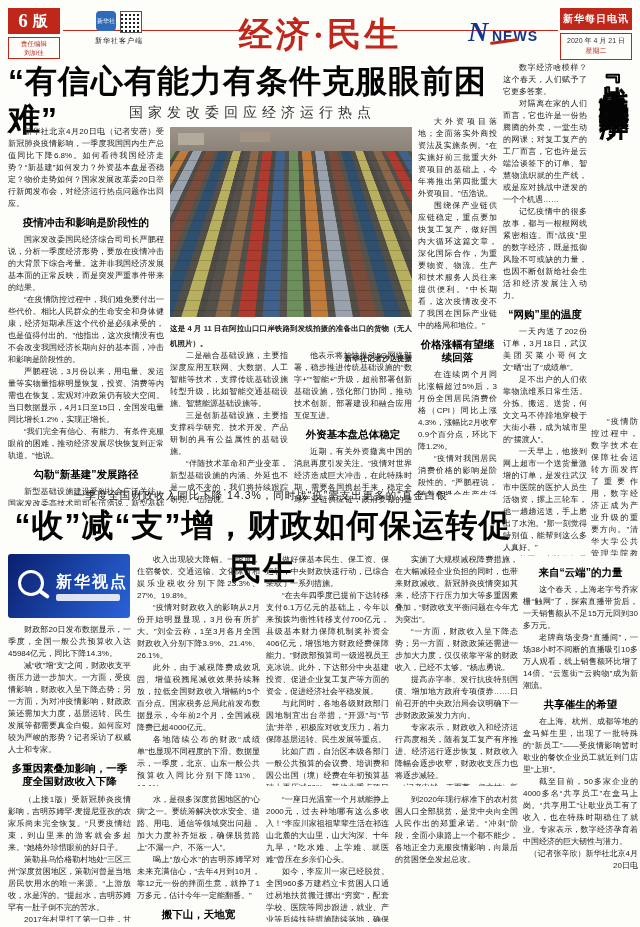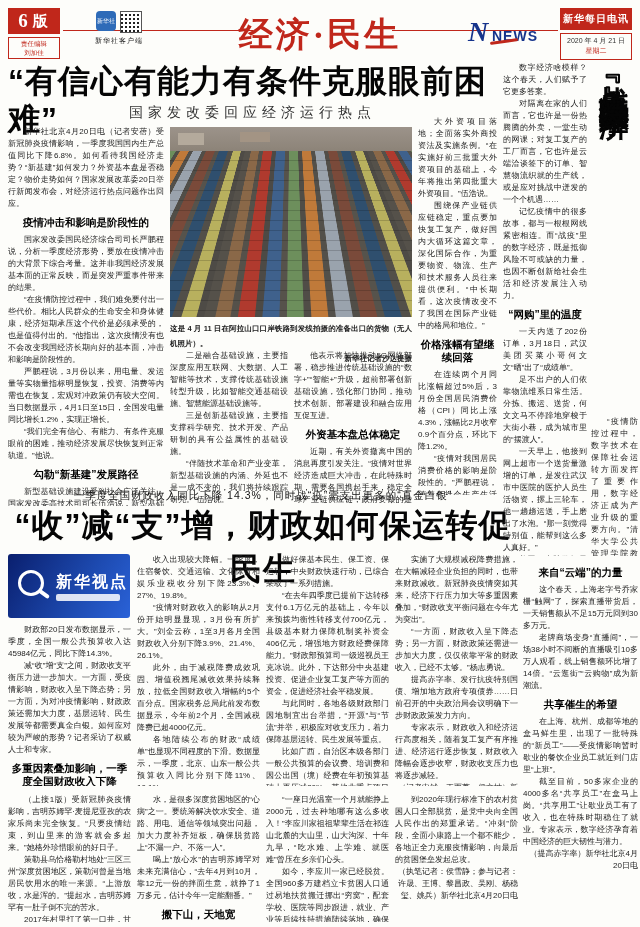--- a/index.html
+++ b/index.html
@@ -226,7 +226,7 @@
       <div class="h">共享催生的希望</div>
       <div class="p">在上海、杭州、成都等地的盒马鲜生里，出现了一批特殊的“新员工”——受疫情影响暂时歇业的餐饮企业员工就近到门店里“上班”。</div>
       <div class="p">截至目前，50多家企业的4000多名“共享员工”在盒马上岗。“共享用工”让歇业员工有了收入，也在特殊时期稳住了就业。专家表示，数字经济孕育着中国经济的巨大韧性与潜力。</div>
-      <div class="by">（提高赤字率）新华社北京4月20日电</div>
+      <div class="by">（记者张辛欣）新华社北京4月20日电</div>
     </div>
 
 </div>

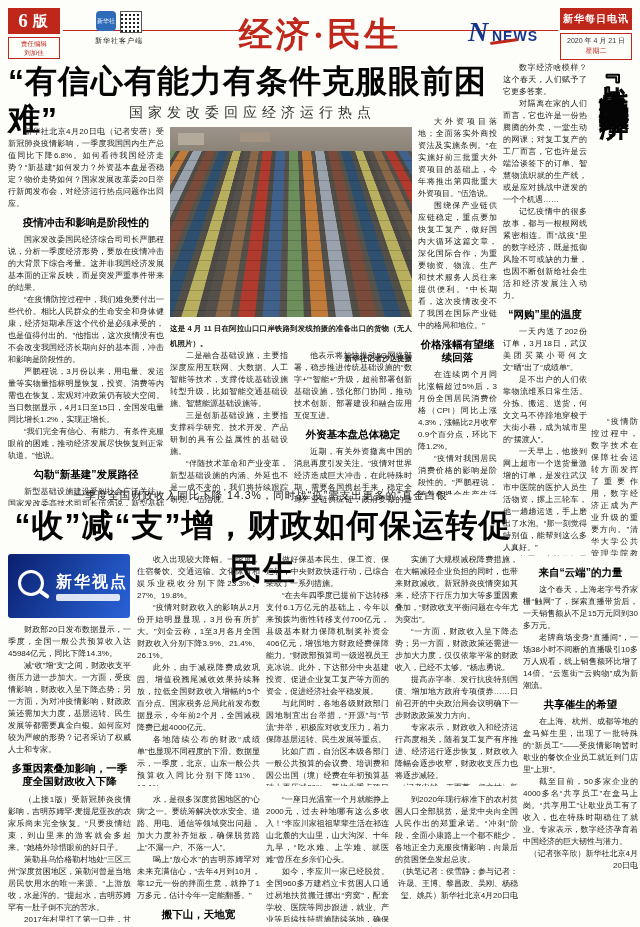--- a/index.html
+++ b/index.html
@@ -202,7 +202,6 @@
     </div>
   <div class="col" style="left:395px;top:794px;width:123px;height:128px;">
       <div class="p">到2020年现行标准下的农村贫困人口全部脱贫，是党中央向全国人民作出的郑重承诺。“冲刺”阶段，全面小康路上一个都不能少，各地正全力克服疫情影响，向最后的贫困堡垒发起总攻。</div>
-      <div class="by">（执笔记者：侯雪静；参与记者：许晟、王博、黎昌政、吴刚、杨稳玺、姚兵）新华社北京4月20日电</div>
     </div>
 
   <div class="vheadline">战『疫』故事里的数字经济</div>

